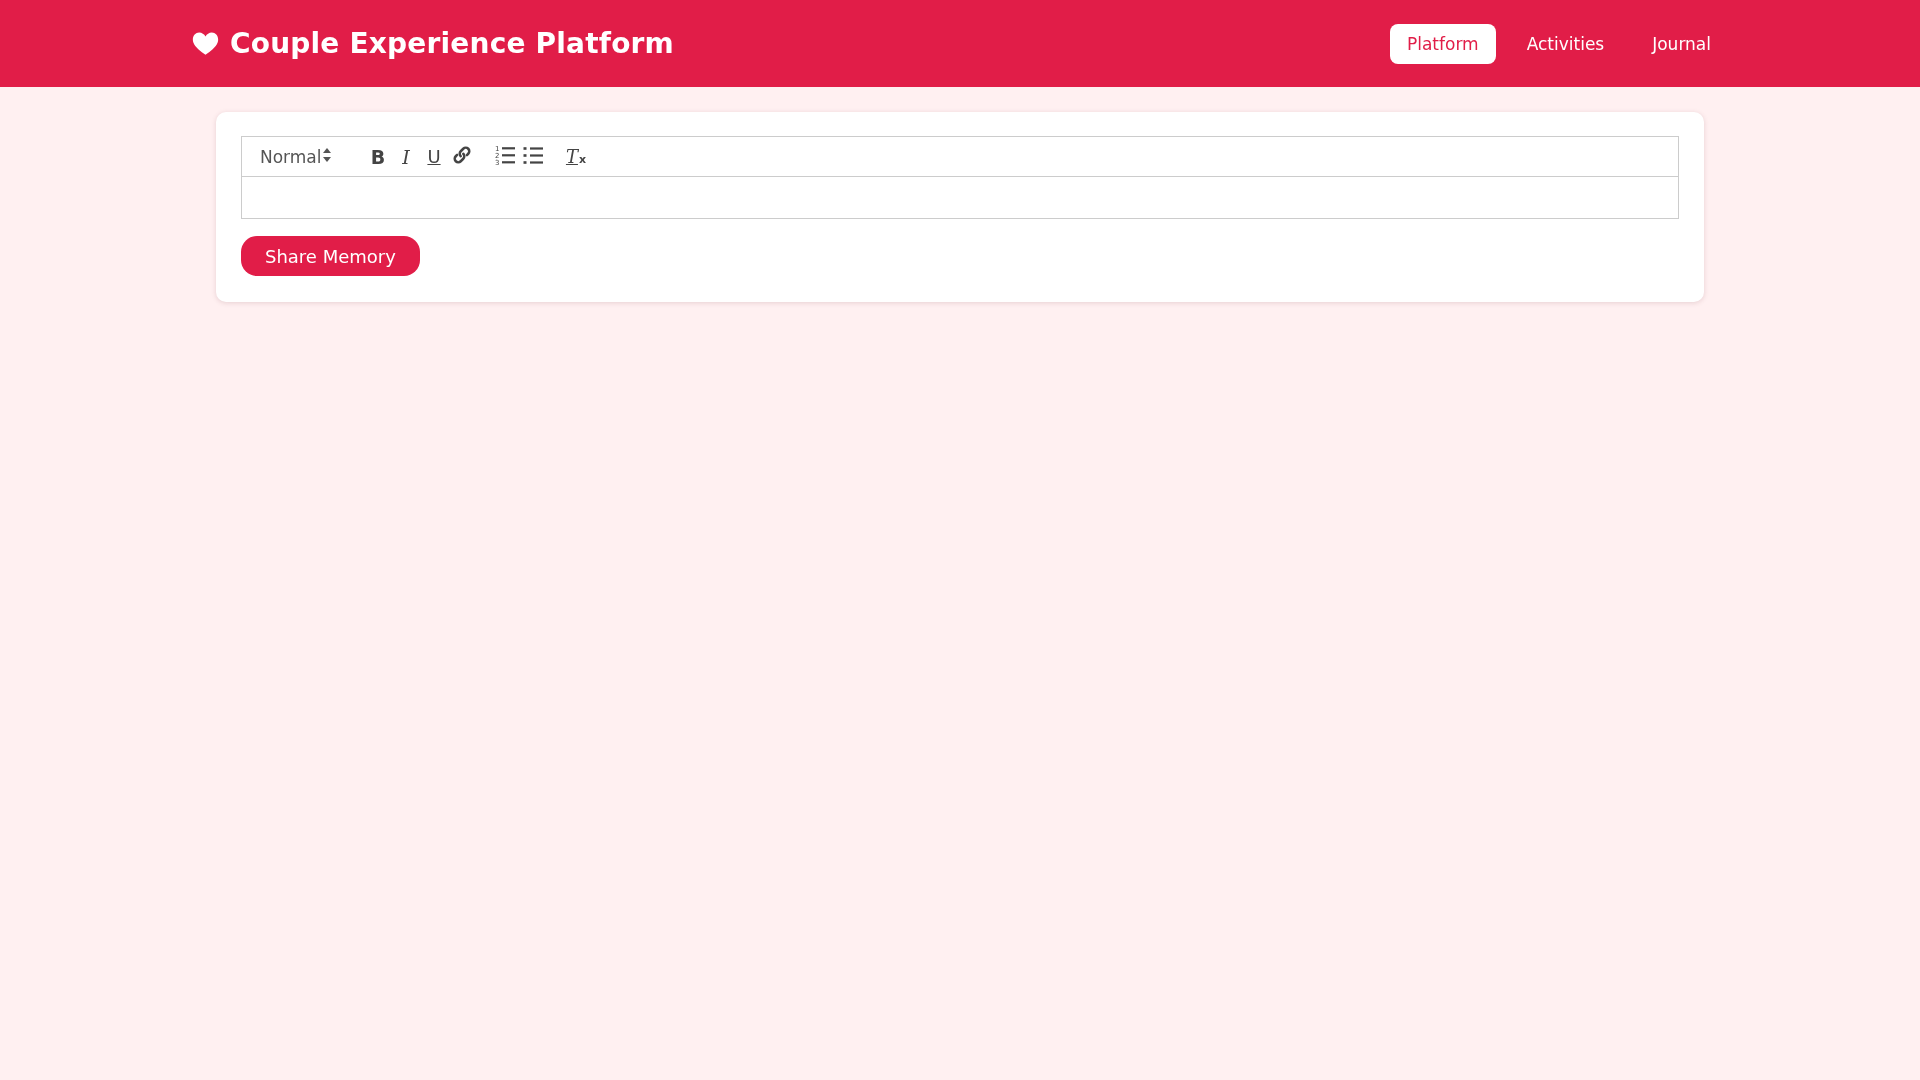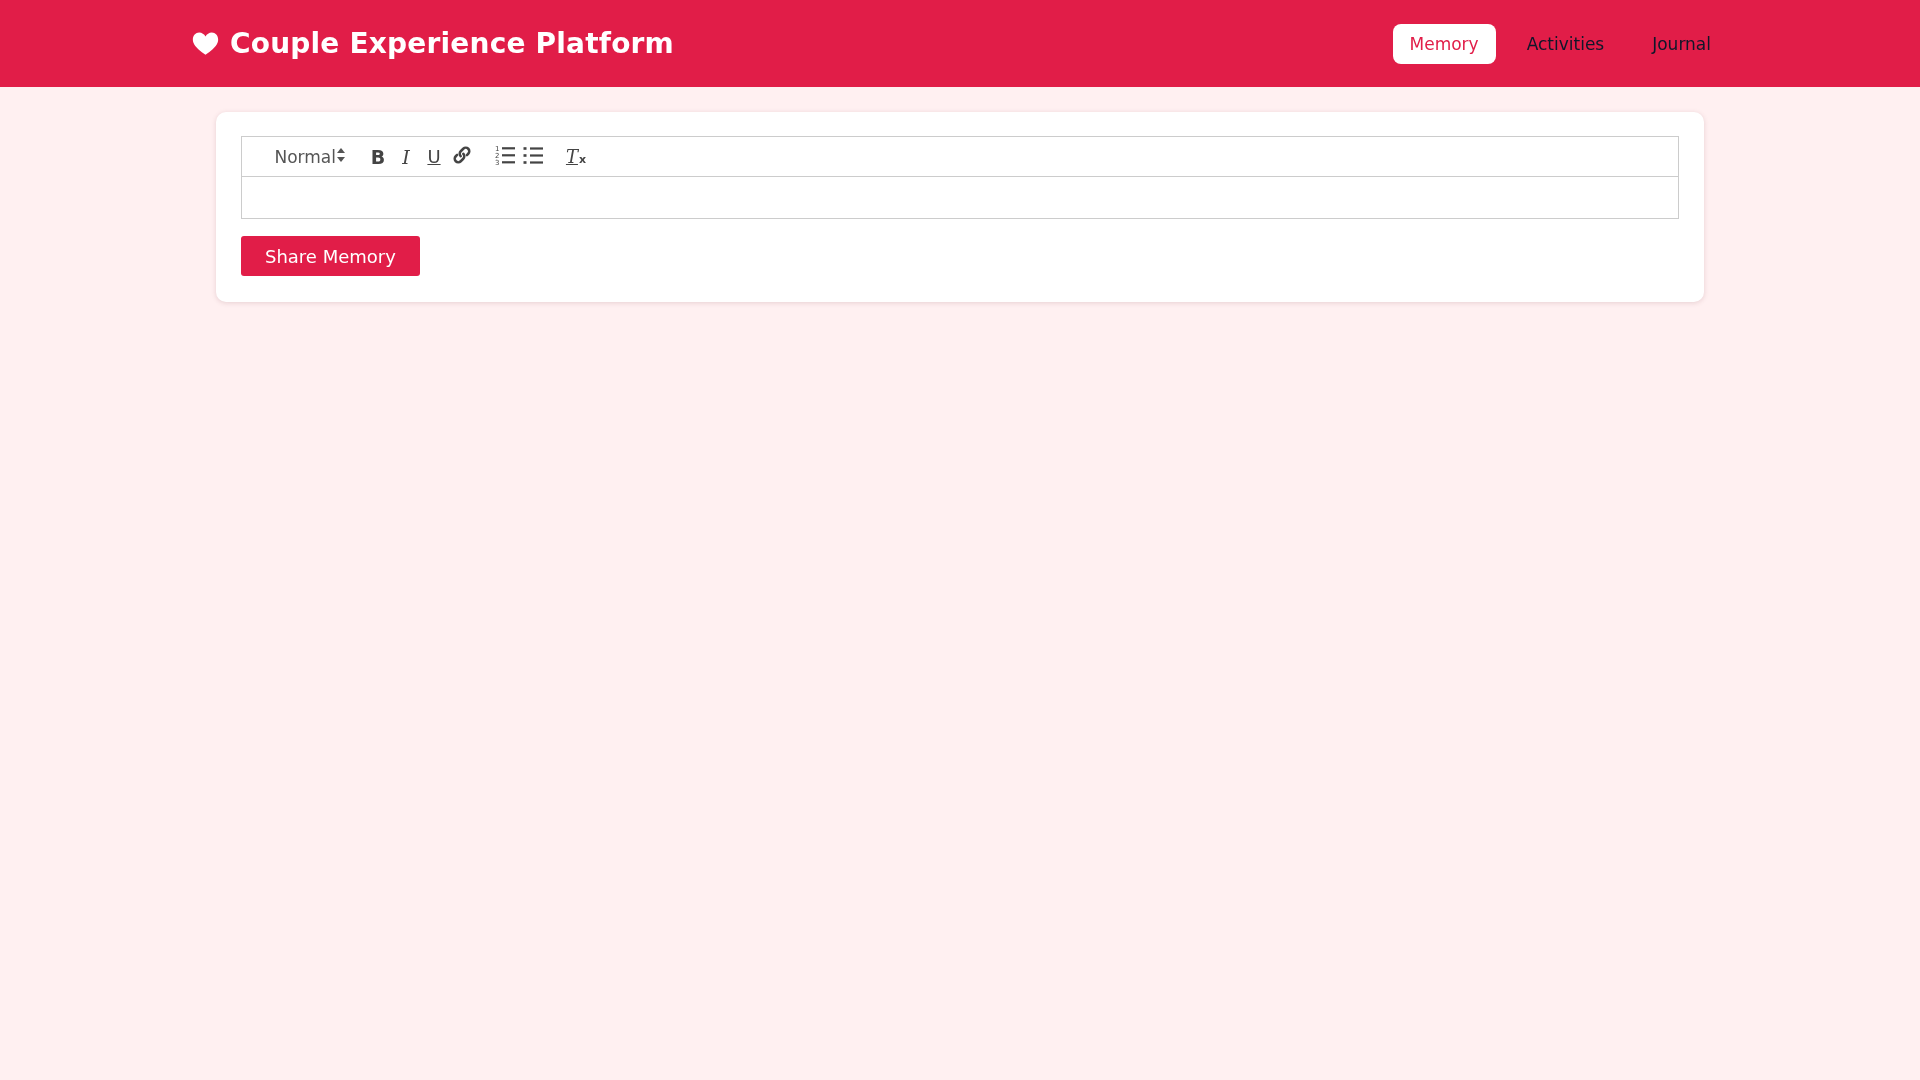--- a/index.html
+++ b/index.html
@@ -176,7 +176,7 @@
       <span class="brand-title">Couple Experience Platform</span>
     </div>
     <nav class="main-nav">
-      <a class="nav-link active">Memory</a>
+      <a class="nav-link active">Platform</a>
       <a class="nav-link">Activities</a>
       <a class="nav-link">Journal</a>
     </nav>

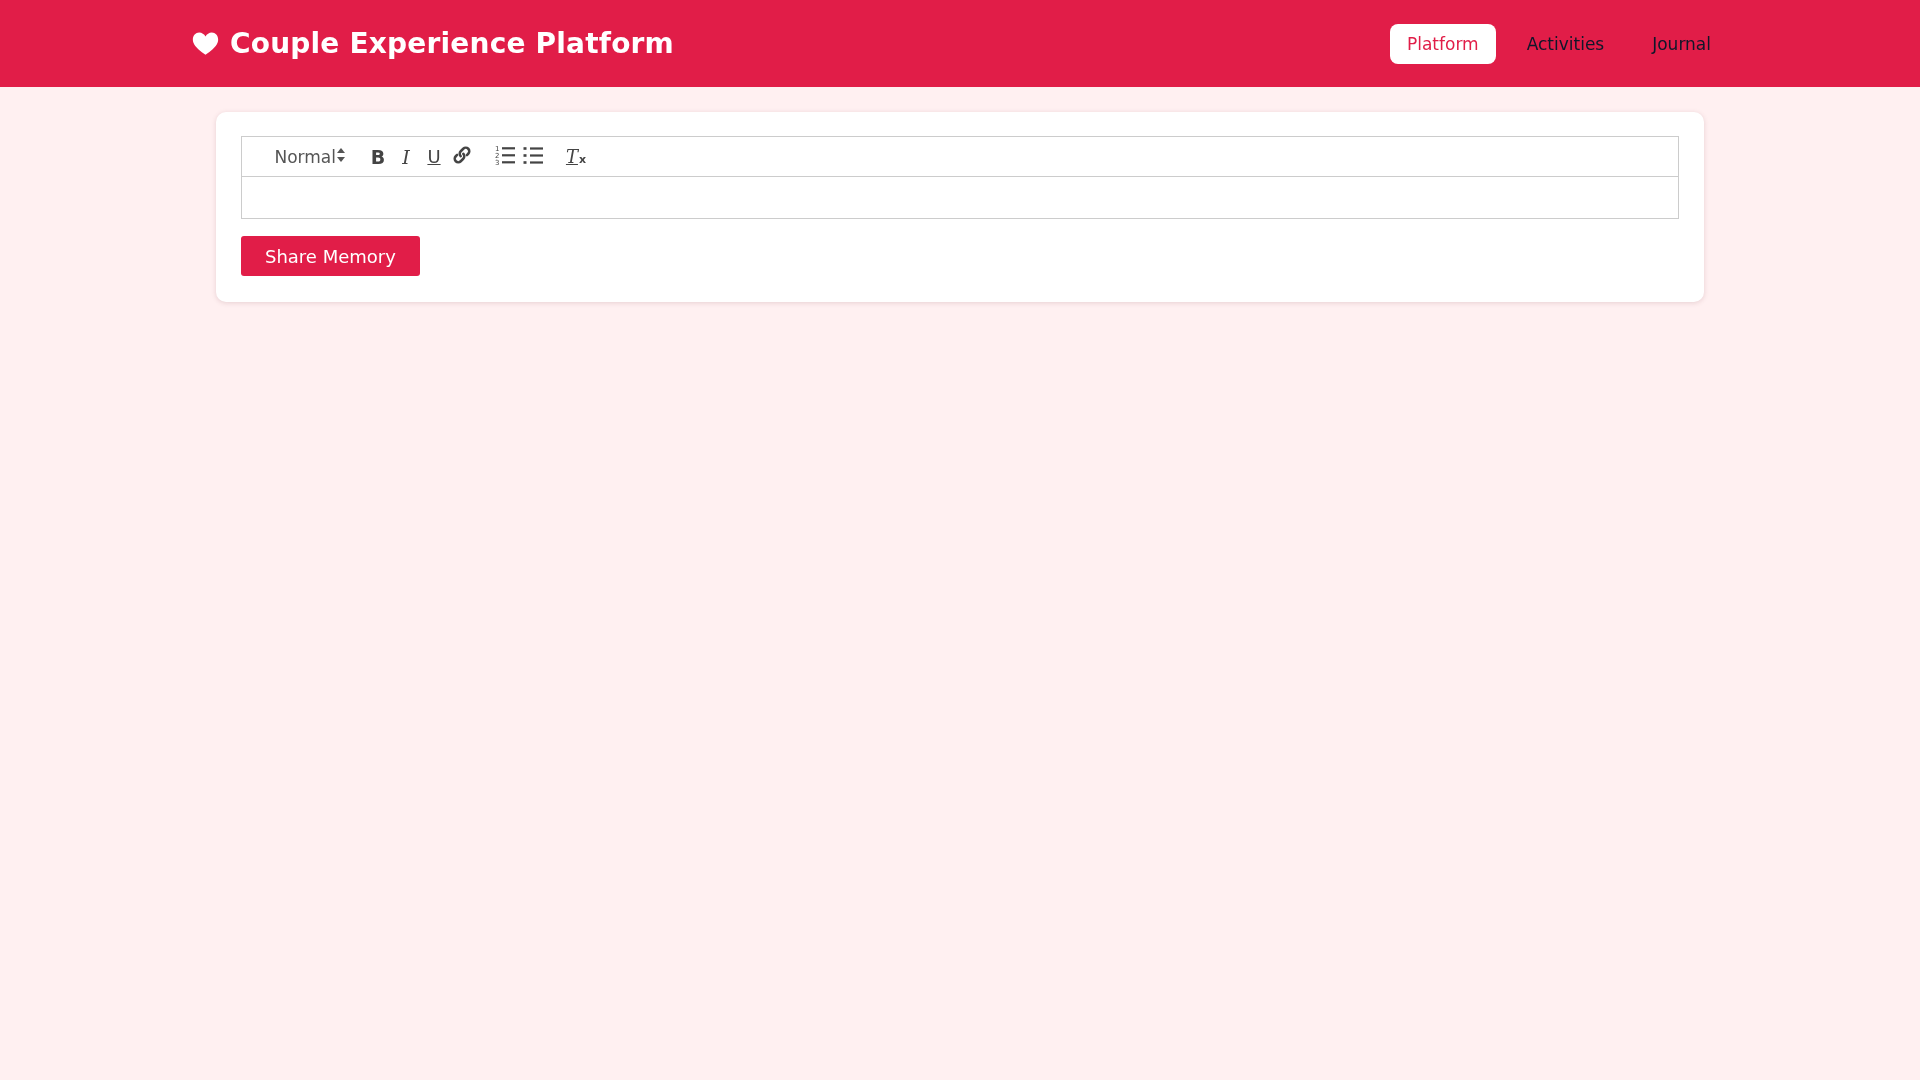--- a/index.html
+++ b/index.html
@@ -47,7 +47,7 @@
     display: inline-block;
     padding: 10px 17px;
     font-size: 17px;
-    color: #0f172a;
+    color: #ffffff;
     border-radius: 8px;
     background: transparent;
     border: none;

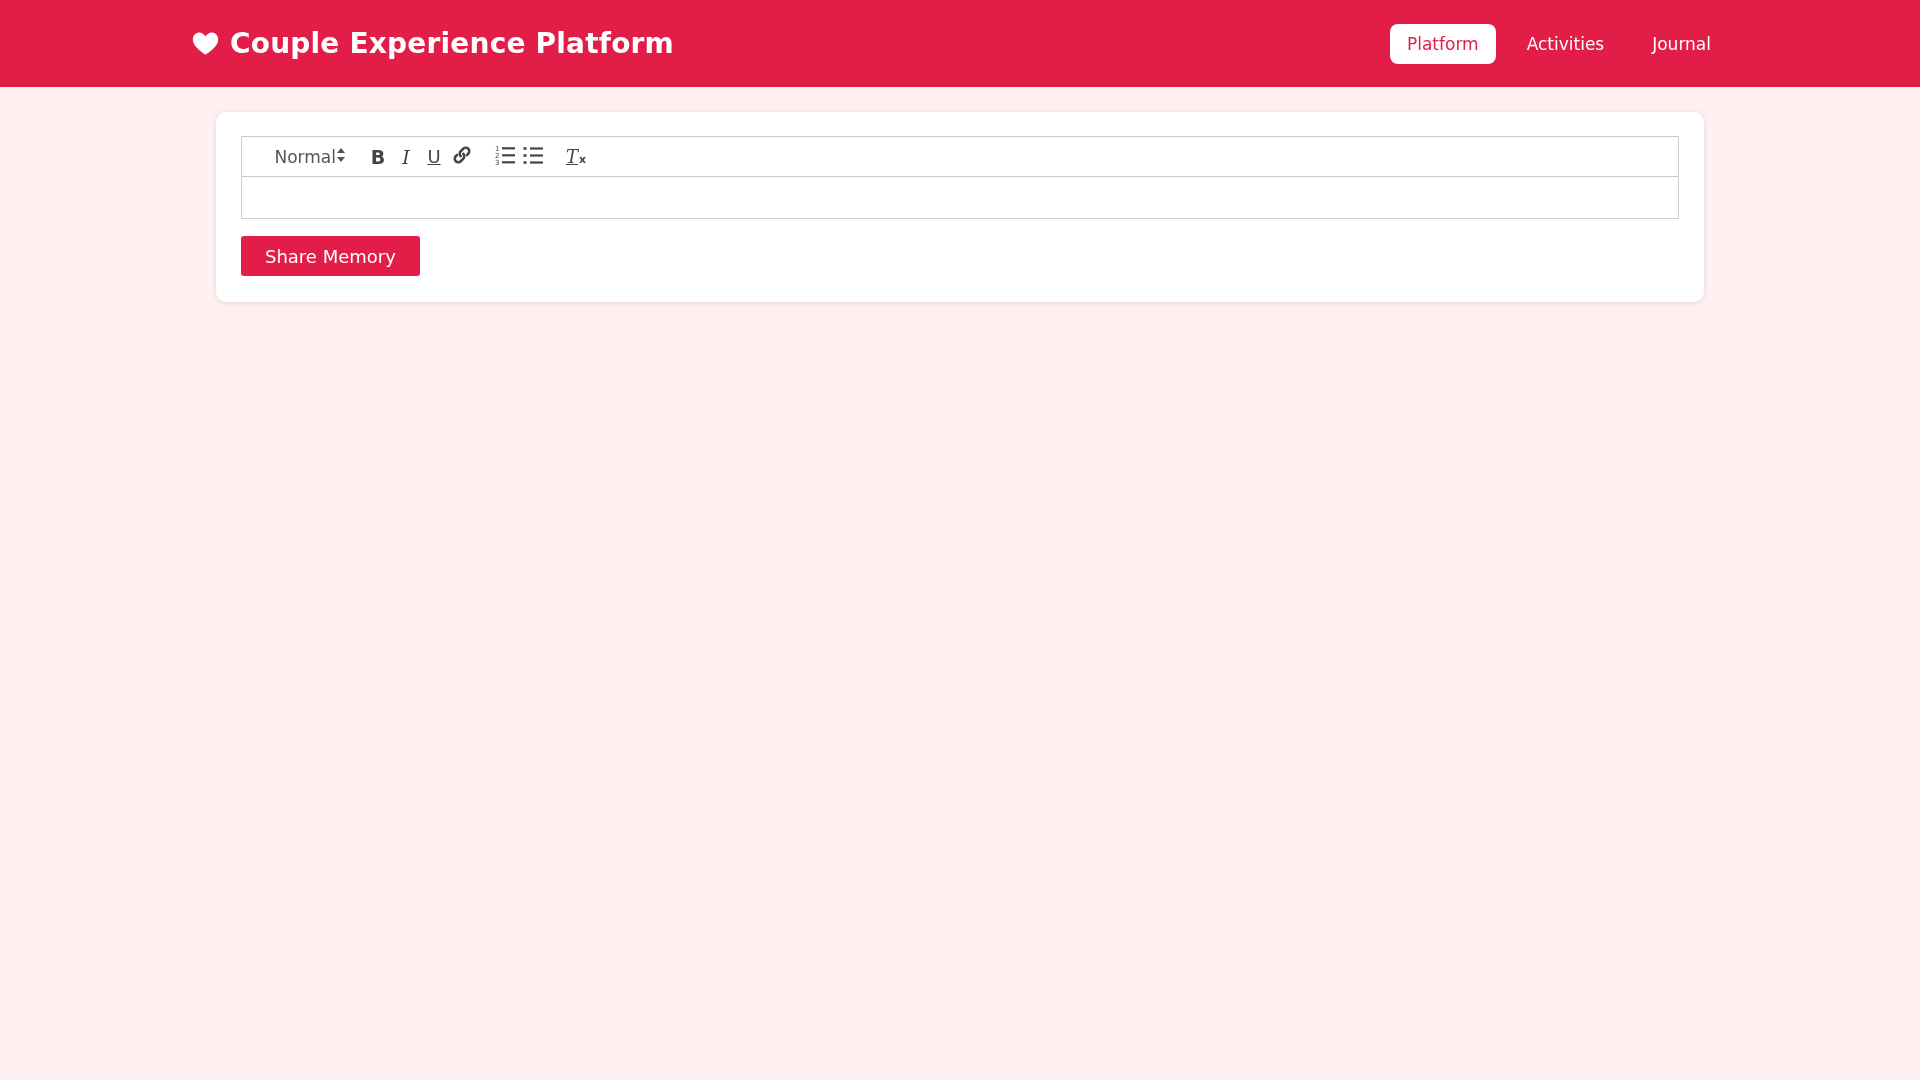--- a/index.html
+++ b/index.html
@@ -94,7 +94,7 @@
     width: 100px;
     display: flex;
     align-items: center;
-    justify-content: flex-end;
+    justify-content: flex-start;
     padding: 0 8px 0 6px;
     color: #555555;
     font-size: 17px;

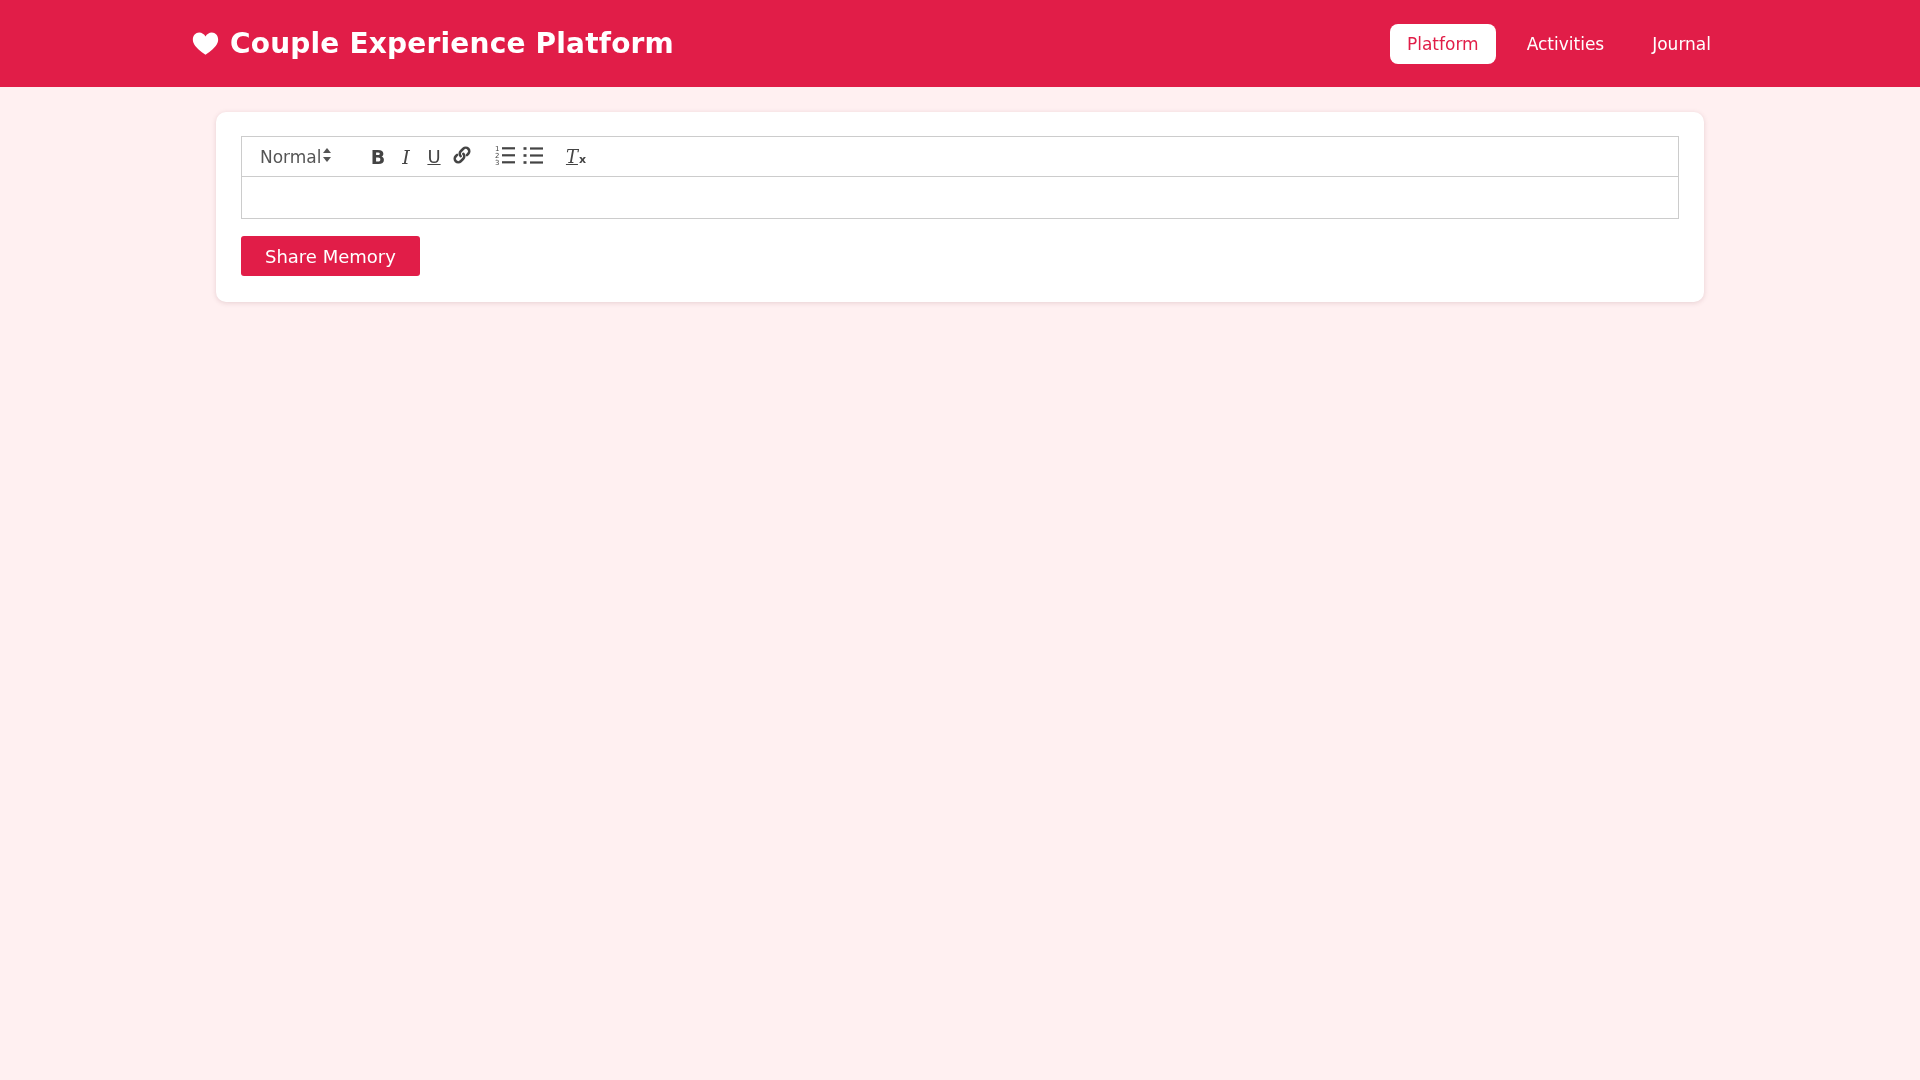--- a/index.html
+++ b/index.html
@@ -156,7 +156,7 @@
     background: #e11d48;
     color: #ffffff;
     border: none;
-    border-radius: 3px;
+    border-radius: 16px;
     font-size: 18px;
     font-family: inherit;
     cursor: pointer;

